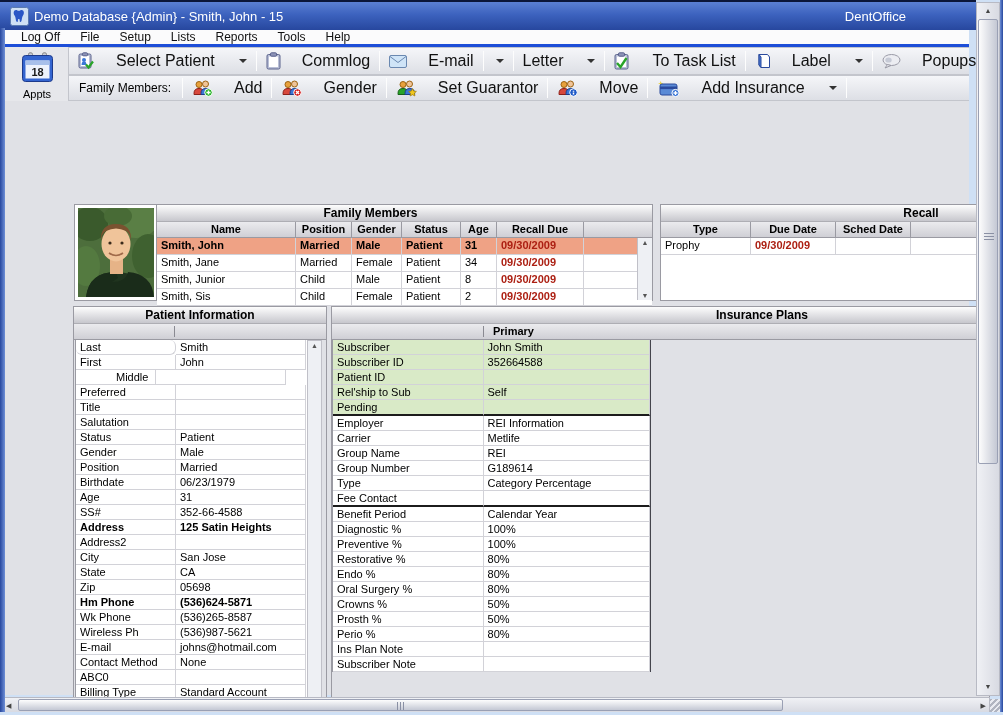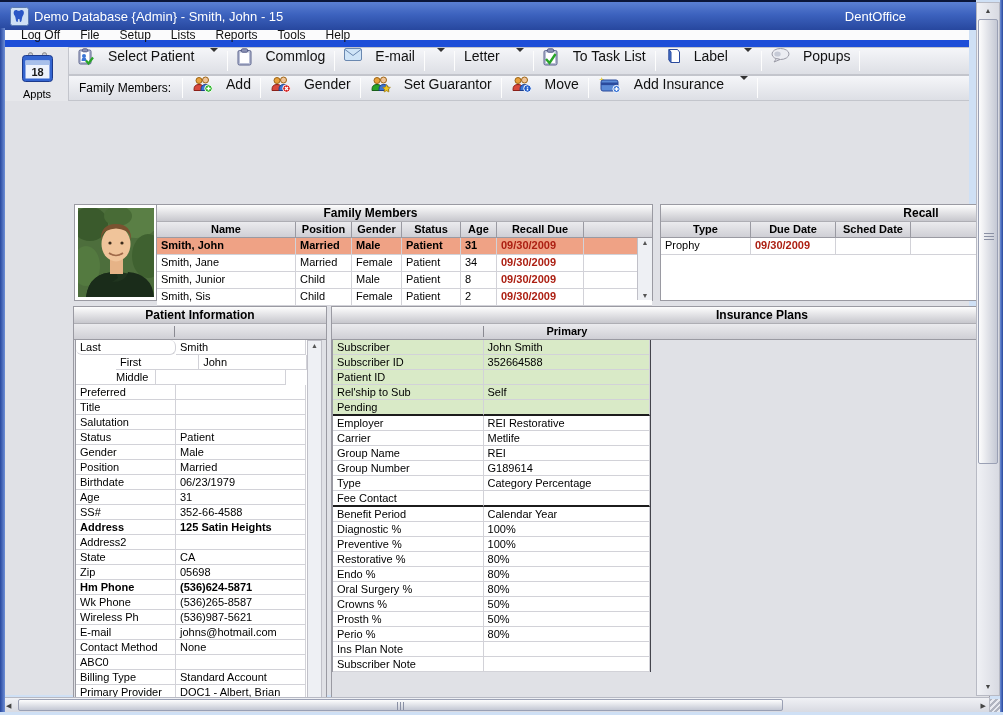--- a/index.html
+++ b/index.html
@@ -22,7 +22,7 @@
   .tb-brand { position:absolute; right:70px; top:0; line-height:29px; font-size:13px; }
 
   
-  .menubar { left:5px; top:30px; width:964px; height:17px; background:#fbfbfc; border-bottom:7px solid #1d4ed8; display:flex; align-items:center; padding-left:6px; }
+  .menubar { left:5px; top:30px; width:964px; height:17px; background:#fbfbfc; border-bottom:3px solid #1d4ed8; display:flex; align-items:center; padding-left:6px; }
   .menuitem { font-size:12px; padding:0 10px; line-height:17px; color:#111; cursor:default; }
 
   

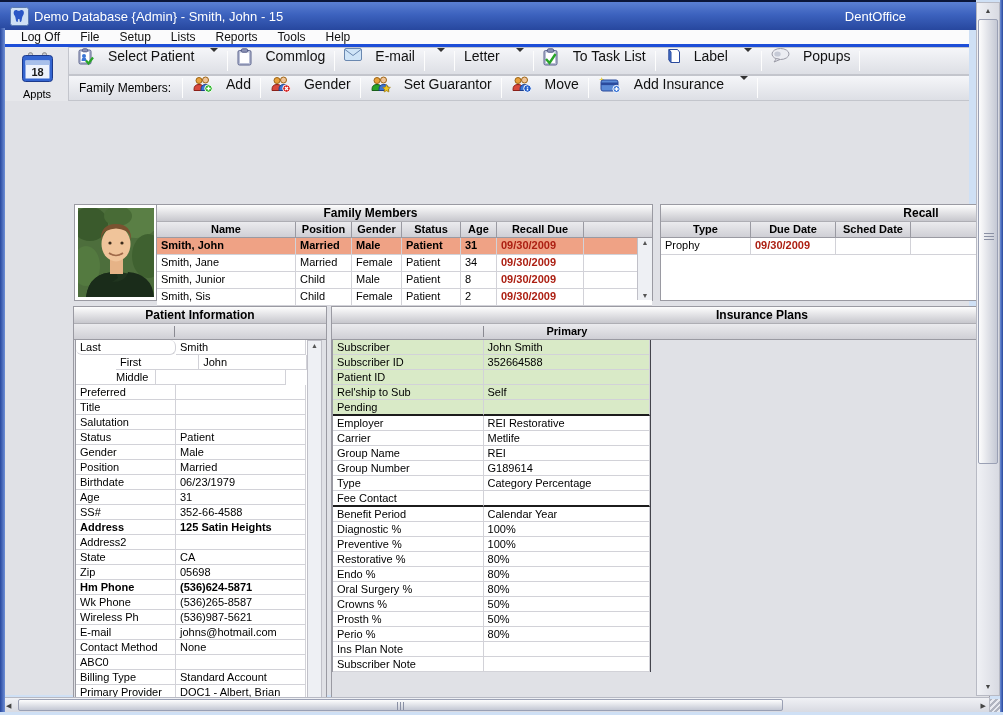--- a/index.html
+++ b/index.html
@@ -29,7 +29,7 @@
   .toolbar { left:68px; width:901px; background:linear-gradient(#f5f6f9,#dddfe5); border:1px solid #c3c5cc; border-right:none; display:flex; align-items:center; }
   .t1 { top:47px; height:28px; }
   .t2 { top:75px; height:26px; }
-  .tbtn { display:inline-flex; align-items:flex-start; gap:13px; height:100%; padding:0 8px; font-size:14px; color:#111; cursor:default; white-space:nowrap; }
+  .tbtn { display:inline-flex; align-items:center; gap:21px; height:100%; padding:0 8px; font-size:16px; color:#111; cursor:default; white-space:nowrap; }
   .tsep { width:1px; height:80%; background:#b4b6c0; border-right:1px solid #fdfdfd; margin:0 1px; }
   .drop { width:0; height:0; border-left:4px solid transparent; border-right:4px solid transparent; border-top:4px solid #333; margin-left:3px; }
   .tcaption { font-size:12px; padding:0 10px; }

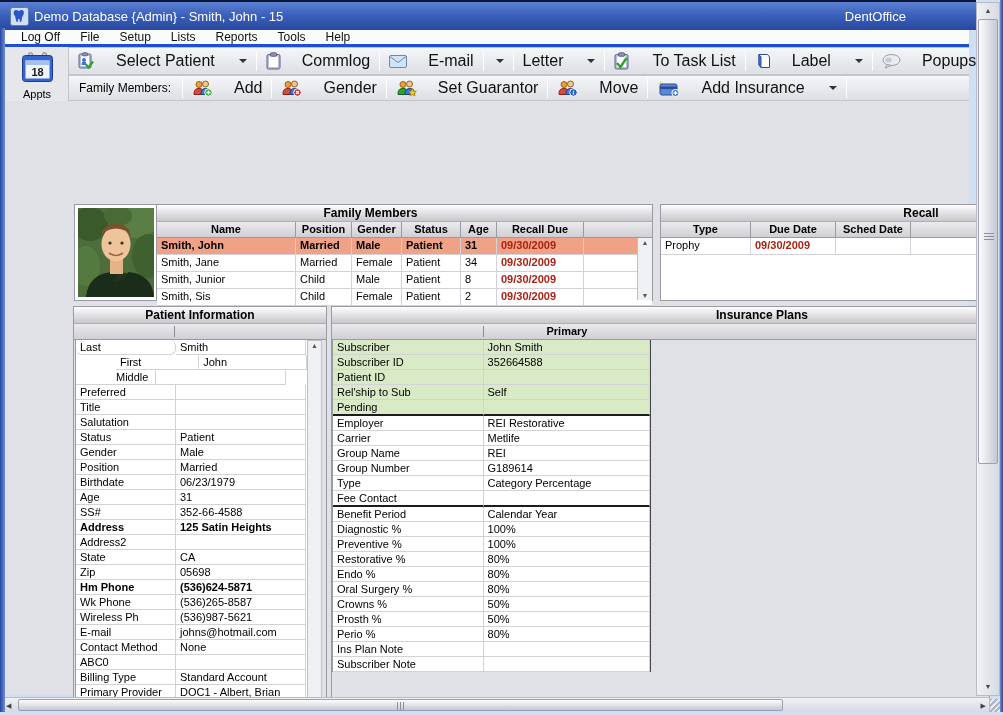--- a/index.html
+++ b/index.html
@@ -77,7 +77,7 @@
   .ins-title-span { position:absolute; left:430px; transform:translateX(-50%); white-space:nowrap; }
   .phead { height:16px; background:linear-gradient(#ebebee,#cfcfd5); border-bottom:1px solid #9a9aa2; position:relative; }
   .phead .divider { position:absolute; top:2px; bottom:2px; width:1px; background:#8a8a92; }
-  .primary-span { position:absolute; left:151px; width:168px; text-align:center; font-size:11px; font-weight:bold; line-height:15px; }
+  .primary-span { position:absolute; left:161px; width:168px; text-align:left; font-size:11px; font-weight:bold; line-height:15px; }
 
   .prow { display:flex; background:#fff; cursor:default; }
   .prow .gc { height:15px; line-height:14px; border-bottom:1px solid #d2d2d8; }

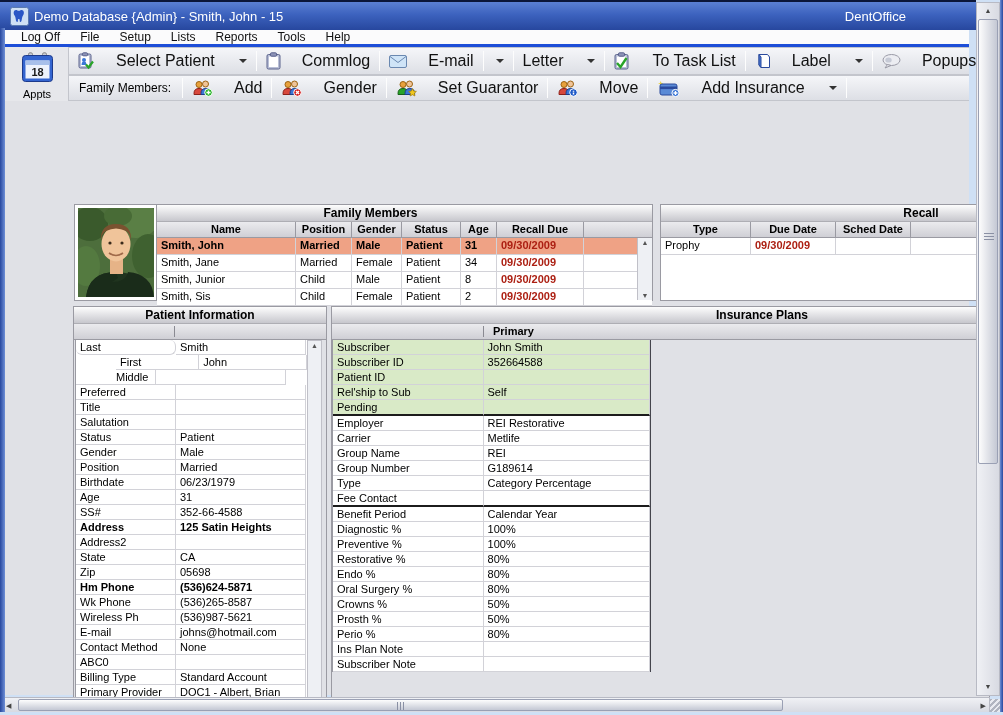--- a/index.html
+++ b/index.html
@@ -462,7 +462,7 @@
             <div class="gc" style="width: 130px;">Smith</div>
           </div>
           <div class="prow">
-            <div class="gc" style="width: 100px; margin-left: 40px;">First</div>
+            <div class="gc" style="width: 100px;">First</div>
             <div class="gc" style="width: 130px;">John</div>
           </div>
           <div class="prow">

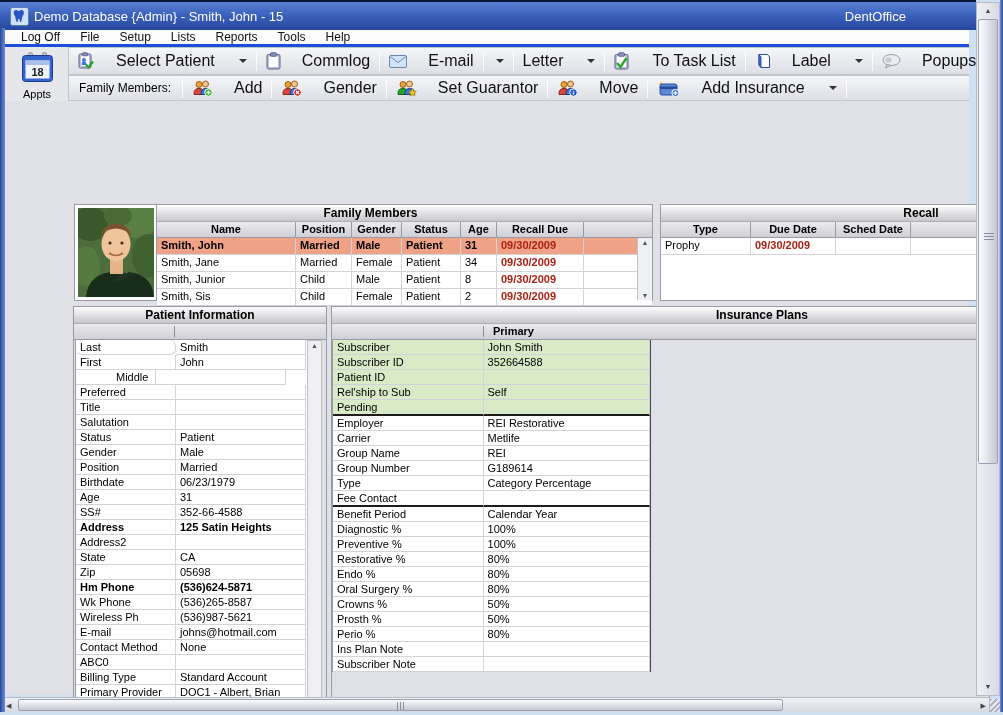--- a/index.html
+++ b/index.html
@@ -591,7 +591,7 @@
           </div>
           <div class="prow">
             <div class="gc" style="width: 151px;">Employer</div>
-            <div class="gc" style="width: 167px;">REI Restorative</div>
+            <div class="gc" style="width: 167px;">REI Information</div>
           </div>
           <div class="prow">
             <div class="gc" style="width: 151px;">Carrier</div>

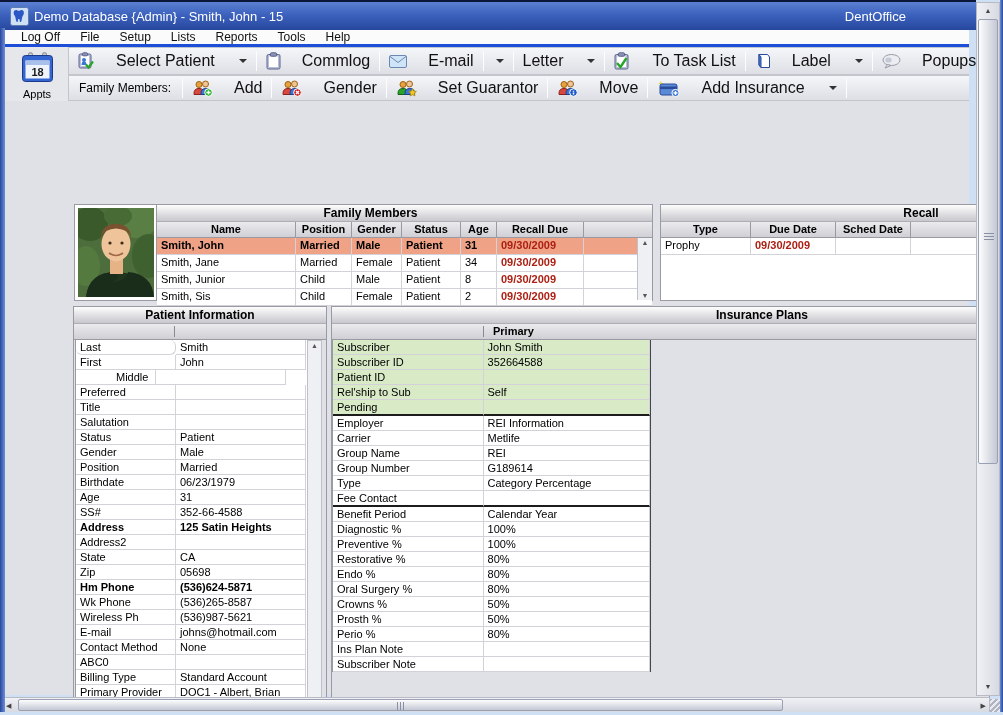--- a/index.html
+++ b/index.html
@@ -514,6 +514,10 @@
             <div class="gc" style="width: 130px;"></div>
           </div>
           <div class="prow">
+            <div class="gc" style="width: 100px;">City</div>
+            <div class="gc" style="width: 130px;">San Jose</div>
+          </div>
+          <div class="prow">
             <div class="gc" style="width: 100px;">State</div>
             <div class="gc" style="width: 130px;">CA</div>
           </div>

